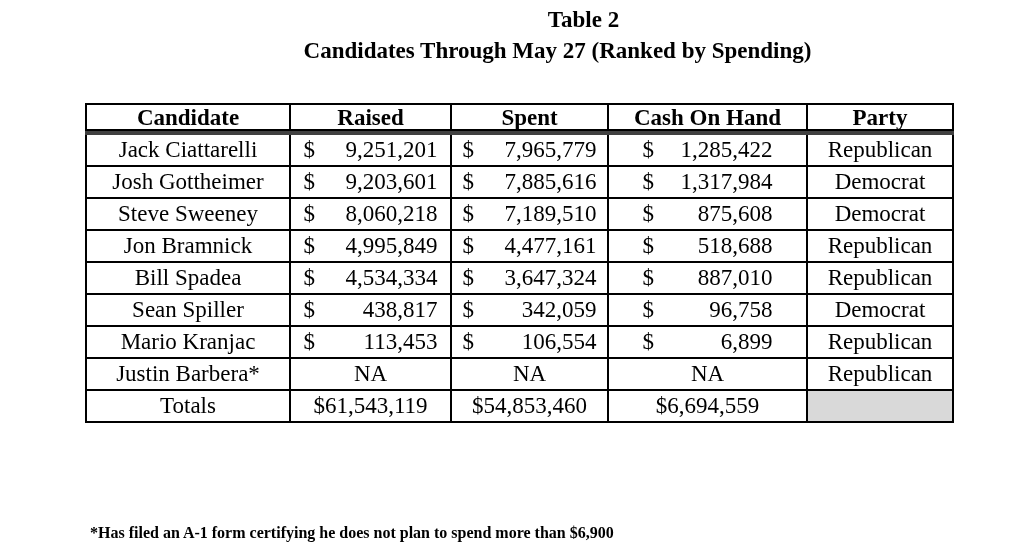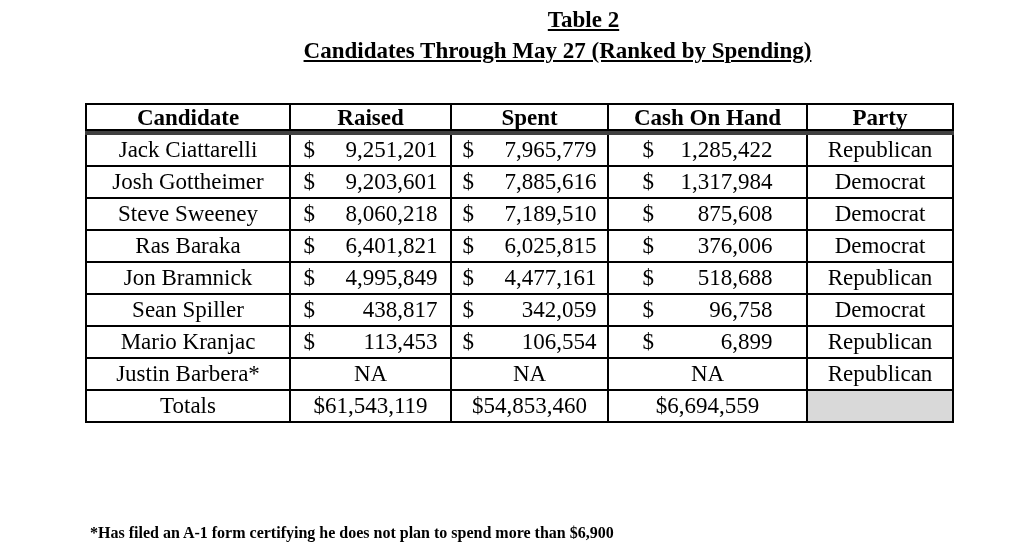--- a/index.html
+++ b/index.html
@@ -11,7 +11,7 @@
   }
   .titles {
     position:absolute; left:90px; top:4px; width:935px;
-    text-align:center; font-weight:bold; font-size:23px; line-height:31px;text-decoration:underline;
+    text-align:center; font-weight:bold; font-size:23px; line-height:31px;
   }
   .titles .t1 { padding-left:52px; }
   table.fin {

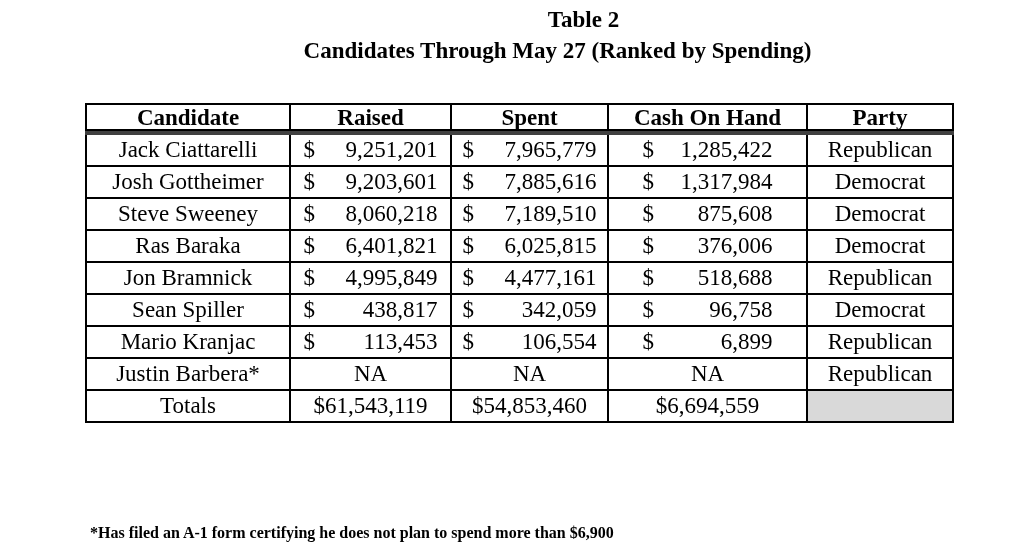--- a/index.html
+++ b/index.html
@@ -115,22 +115,6 @@
       <td>Democrat</td>
     </tr>
     <tr>
-      <td>Ras Baraka</td>
-      <td><span class="acct">
-            <span>$</span>
-            <span>6,401,821</span>
-          </span></td>
-      <td><span class="acct">
-            <span>$</span>
-            <span>6,025,815</span>
-          </span></td>
-      <td><span class="acct acct-cash">
-            <span>$</span>
-            <span>376,006</span>
-          </span></td>
-      <td>Democrat</td>
-    </tr>
-    <tr>
       <td>Jon Bramnick</td>
       <td><span class="acct">
             <span>$</span>

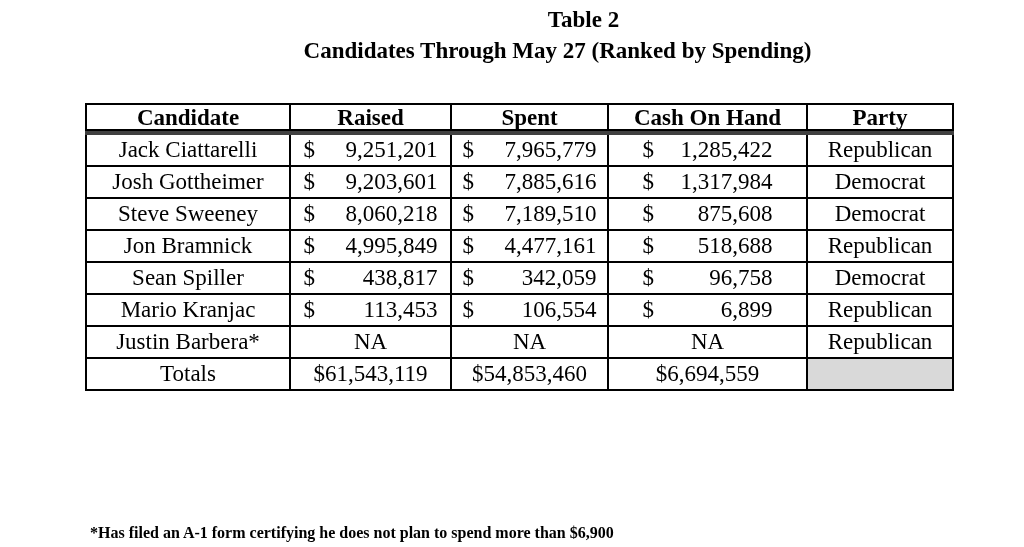--- a/index.html
+++ b/index.html
@@ -131,6 +131,22 @@
       <td>Republican</td>
     </tr>
     <tr>
+      <td>Bill Spadea</td>
+      <td><span class="acct">
+            <span>$</span>
+            <span>4,534,334</span>
+          </span></td>
+      <td><span class="acct">
+            <span>$</span>
+            <span>3,647,324</span>
+          </span></td>
+      <td><span class="acct acct-cash">
+            <span>$</span>
+            <span>887,010</span>
+          </span></td>
+      <td>Republican</td>
+    </tr>
+    <tr>
       <td>Sean Spiller</td>
       <td><span class="acct">
             <span>$</span>

